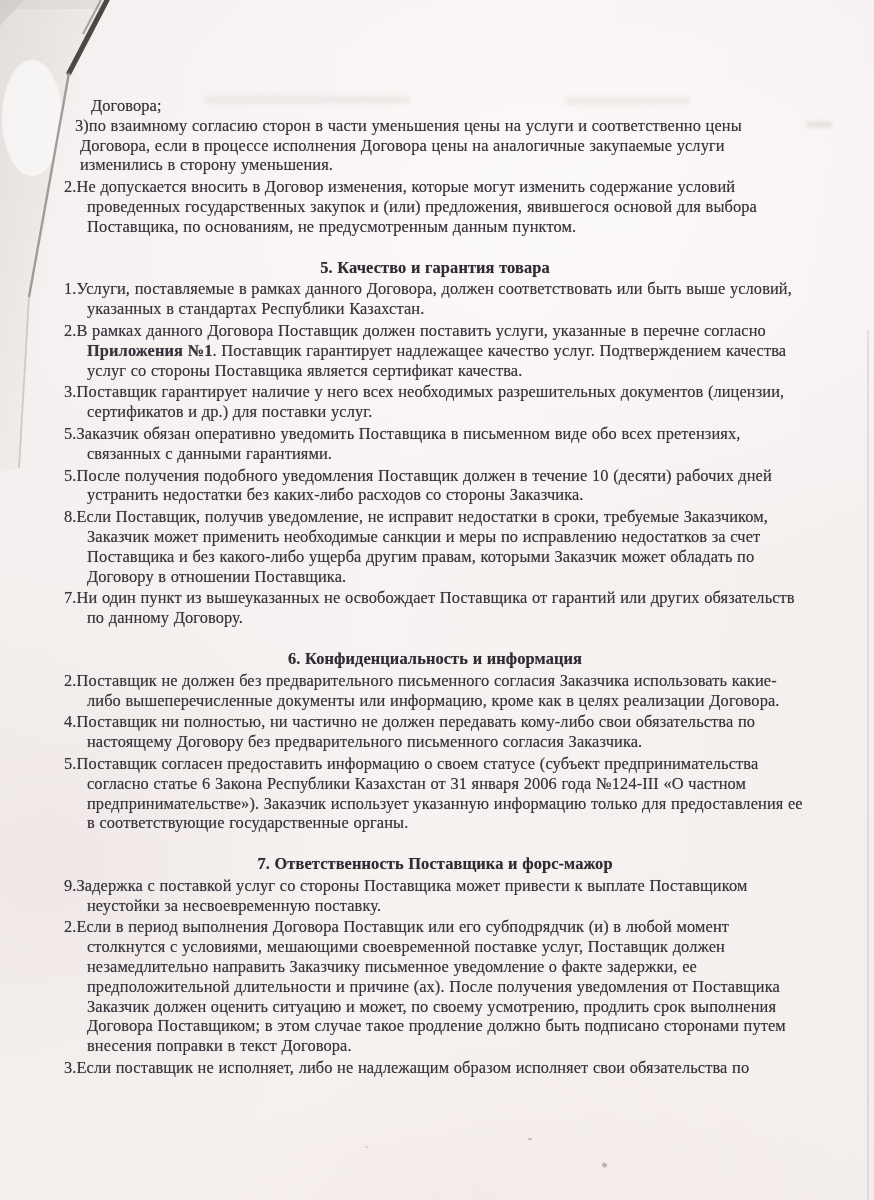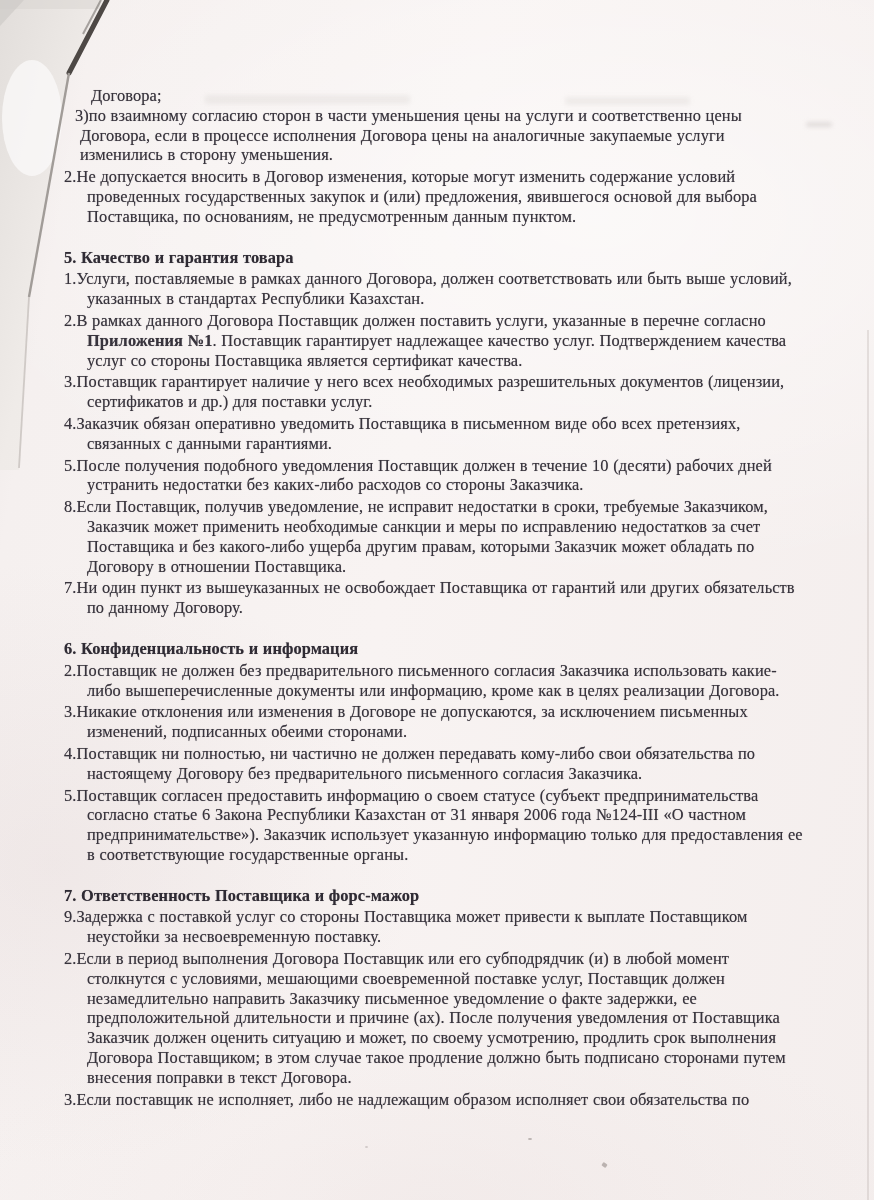--- a/index.html
+++ b/index.html
@@ -21,7 +21,7 @@
     color:var(--ink);
   }
   .content{
-    position:absolute;left:64px;top:86px;width:742px;
+    position:absolute;left:64px;top:96px;width:742px;
     font-size:16.4px;line-height:19.8px;letter-spacing:.1px;word-spacing:.4px;
     text-shadow:0 0 .7px rgba(56,52,61,.55);
   }

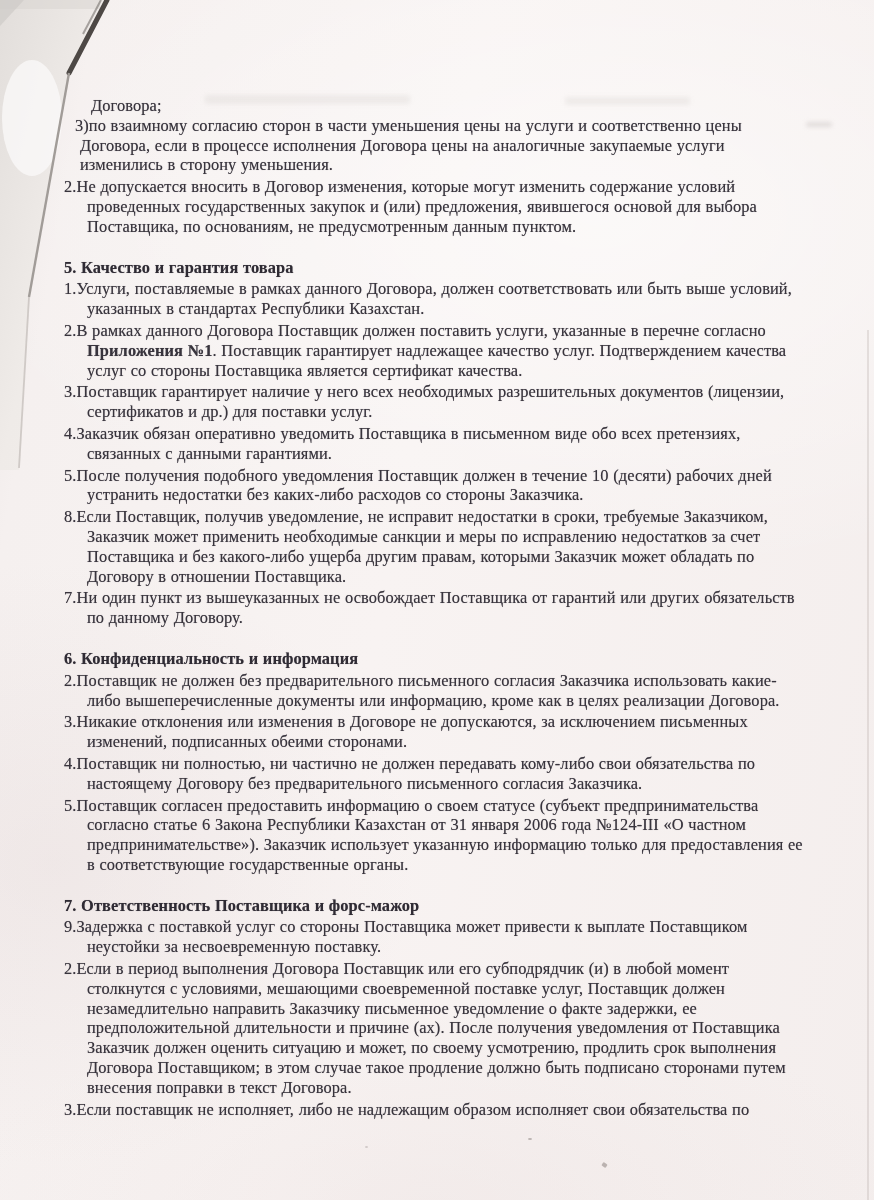--- a/index.html
+++ b/index.html
@@ -28,7 +28,7 @@
   .item{padding-left:23px;text-indent:-23px;margin:0 0 2px;}
   .item.sub{margin-left:11px;padding-left:5px;text-indent:-5px;}
   .cont-line{margin-left:27px;}
-  .section-title{text-align:left;font-weight:bold;margin:21px 0 2px;color:#2f2b34;}
+  .section-title{text-align:center;font-weight:bold;margin:21px 0 2px;color:#2f2b34;}
   b{font-weight:bold;margin-top:12px;}
   .fold{position:absolute;left:0;top:0;pointer-events:none;}
   .edge-line{position:absolute;right:5px;top:330px;width:2px;height:870px;background:rgba(175,166,162,0.28);}

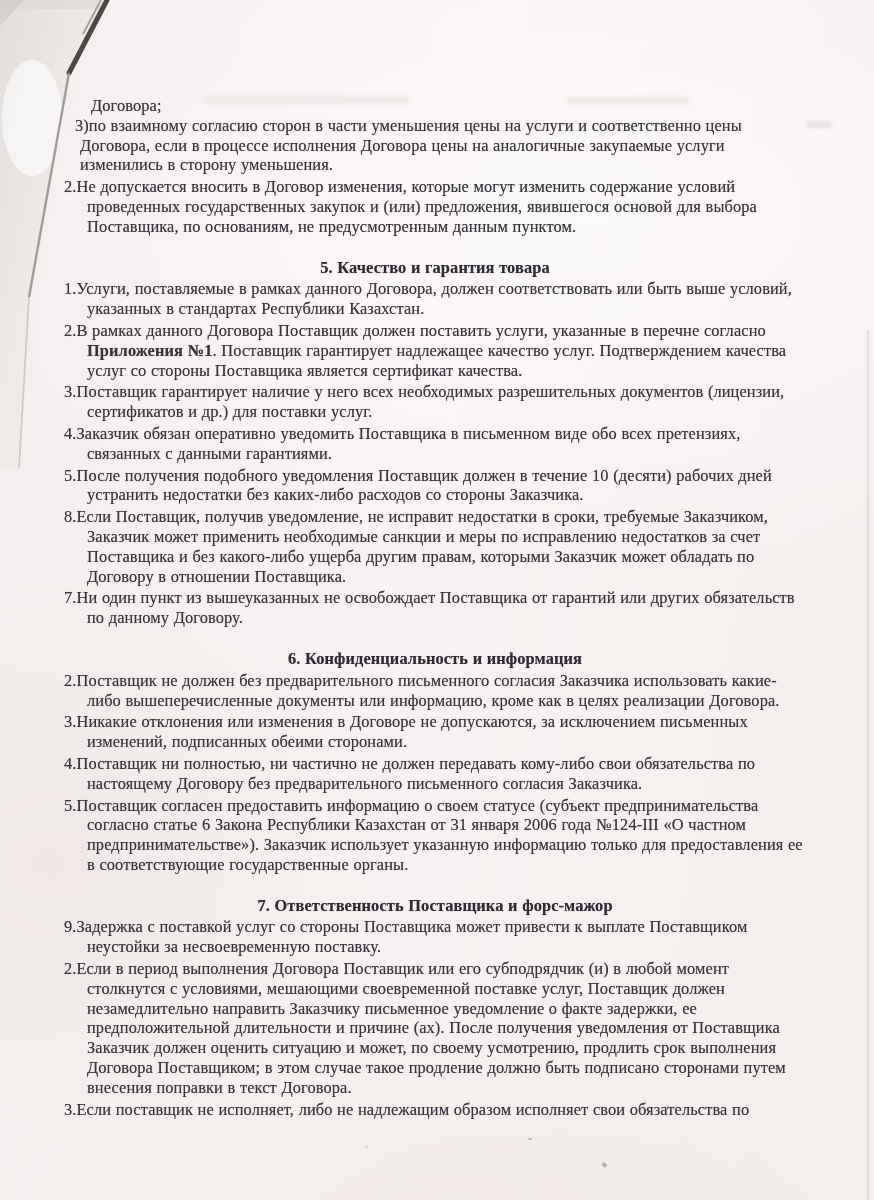--- a/index.html
+++ b/index.html
@@ -83,7 +83,7 @@
         <div class="item">1.Услуги, поставляемые в рамках данного Договора, должен соответствовать или быть выше условий, указанных в стандартах Республики Казахстан.</div>
         <div class="item">2.В рамках данного Договора Поставщик должен поставить услуги, указанные в перечне согласно <b>Приложения №1</b>. Поставщик гарантирует надлежащее качество услуг. Подтверждением качества услуг со стороны Поставщика является сертификат качества.</div>
         <div class="item">3.Поставщик гарантирует наличие у него всех необходимых разрешительных документов (лицензии, сертификатов и др.) для поставки услуг.</div>
-        <div class="item">4.Заказчик обязан оперативно уведомить Поставщика в письменном виде обо всех претензиях, связанных с данными гарантиями.</div>
+        <div class="item">5.Заказчик обязан оперативно уведомить Поставщика в письменном виде обо всех претензиях, связанных с данными гарантиями.</div>
         <div class="item">5.После получения подобного уведомления Поставщик должен в течение 10 (десяти) рабочих дней устранить недостатки без каких-либо расходов со стороны Заказчика.</div>
         <div class="item">8.Если Поставщик, получив уведомление, не исправит недостатки в сроки, требуемые Заказчиком, Заказчик может применить необходимые санкции и меры по исправлению недостатков за счет Поставщика и без какого-либо ущерба другим правам, которыми Заказчик может обладать по Договору в отношении Поставщика.</div>
         <div class="item">7.Ни один пункт из вышеуказанных не освобождает Поставщика от гарантий или других обязательств по данному Договору.</div>

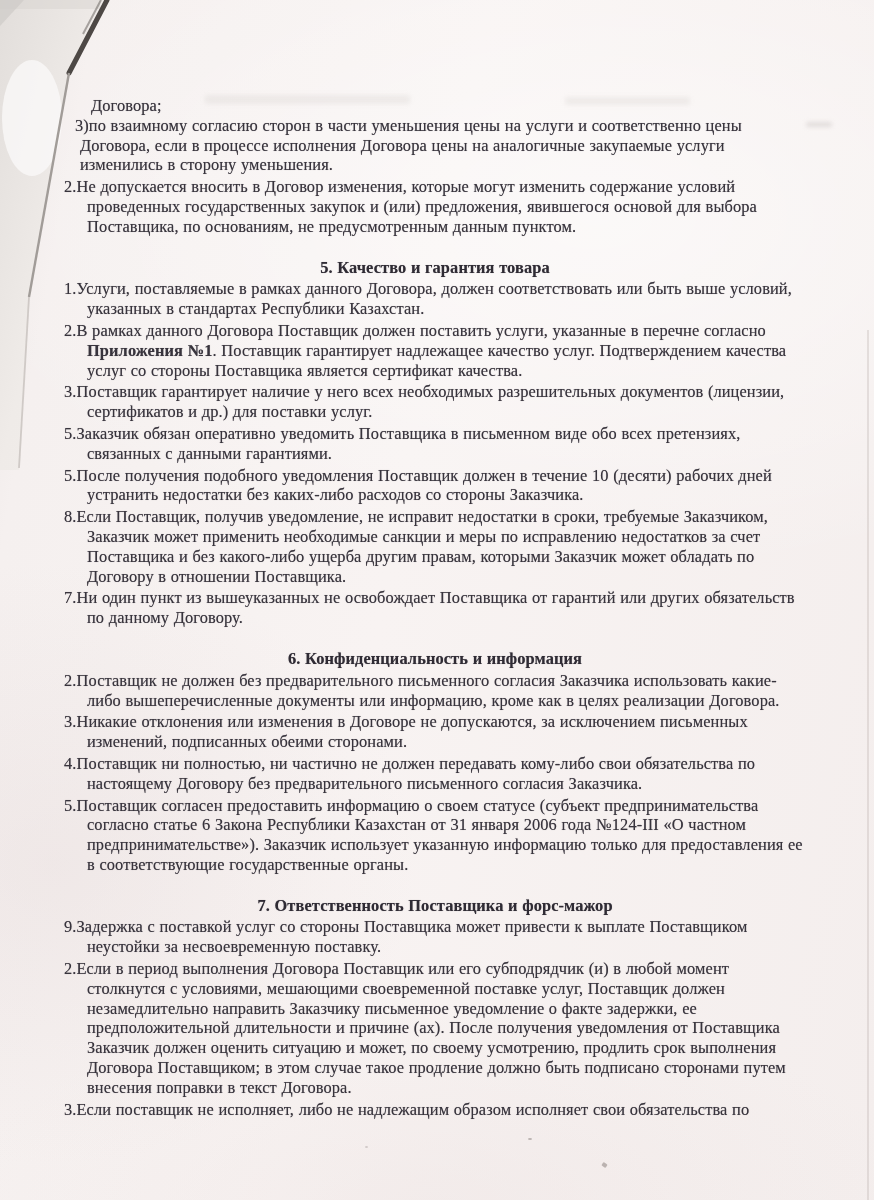--- a/index.html
+++ b/index.html
@@ -89,7 +89,6 @@
         <div class="item">7.Ни один пункт из вышеуказанных не освобождает Поставщика от гарантий или других обязательств по данному Договору.</div>
         <div class="section-title">6. Конфиденциальность и информация</div>
         <div class="item">2.Поставщик не должен без предварительного письменного согласия Заказчика использовать какие-либо вышеперечисленные документы или информацию, кроме как в целях реализации Договора.</div>
-        <div class="item">3.Никакие отклонения или изменения в Договоре не допускаются, за исключением письменных изменений, подписанных обеими сторонами.</div>
         <div class="item">4.Поставщик ни полностью, ни частично не должен передавать кому-либо свои обязательства по настоящему Договору без предварительного письменного согласия Заказчика.</div>
         <div class="item">5.Поставщик согласен предоставить информацию о своем статусе (субъект предпринимательства согласно статье 6 Закона Республики Казахстан от 31 января 2006 года №124-III «О частном предпринимательстве»). Заказчик использует указанную информацию только для предоставления ее в соответствующие государственные органы.</div>
         <div class="section-title">7. Ответственность Поставщика и форс-мажор</div>

